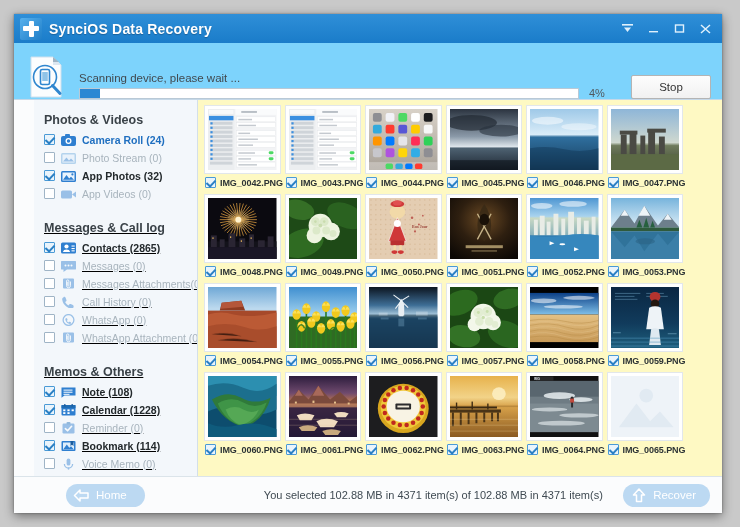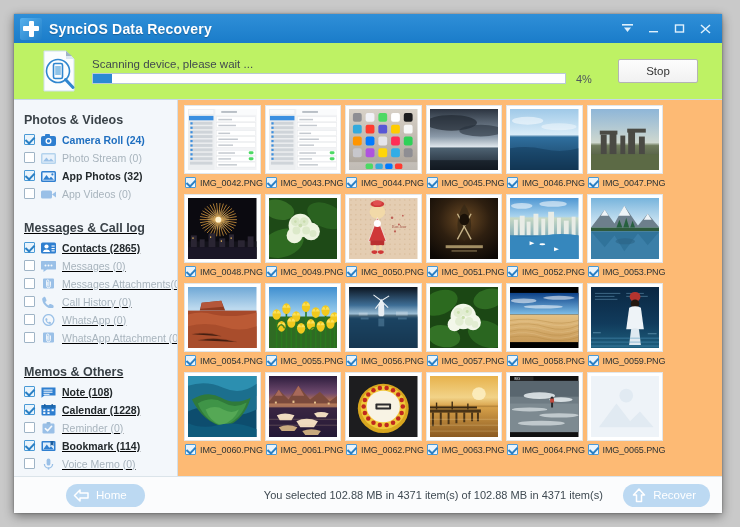--- a/index.html
+++ b/index.html
@@ -48,9 +48,9 @@
   
   .scanbar{
     flex:0 0 57px;height:57px;
-    background:#bef264;
+    background:#7dd3fc;
     border-bottom:1px solid #c5d8e8;
-    display:flex;align-items:center;padding:0 20px;
+    display:flex;align-items:flex-end;padding:0 7px;
     box-sizing:border-box;
   }
   .scan-icon{width:42px;height:44px;flex:0 0 42px;position:relative;margin-left:4px;margin-right:8px;}

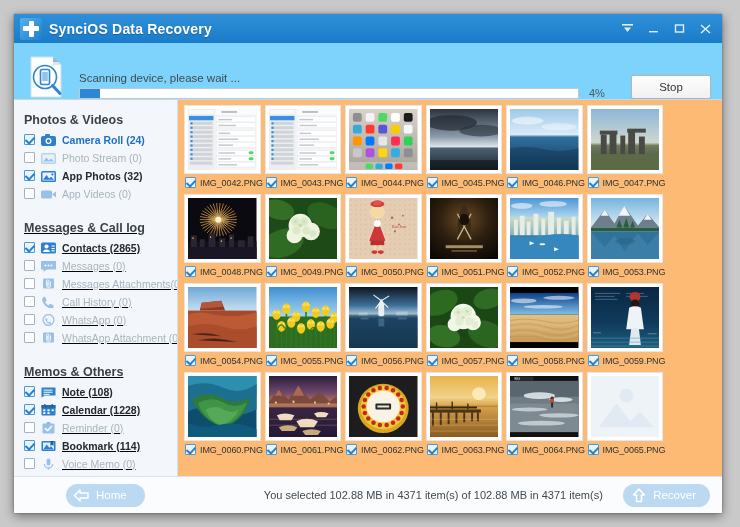--- a/index.html
+++ b/index.html
@@ -73,7 +73,7 @@
     cursor:default;
   }
   
-  .body{flex:1;display:flex;min-height:0;}
+  .body{flex:1;display:flex;min-height:0;padding-left:20px;}
   .sidebar{
     width:164px;flex:0 0 164px;
     background:#f3f7fb;

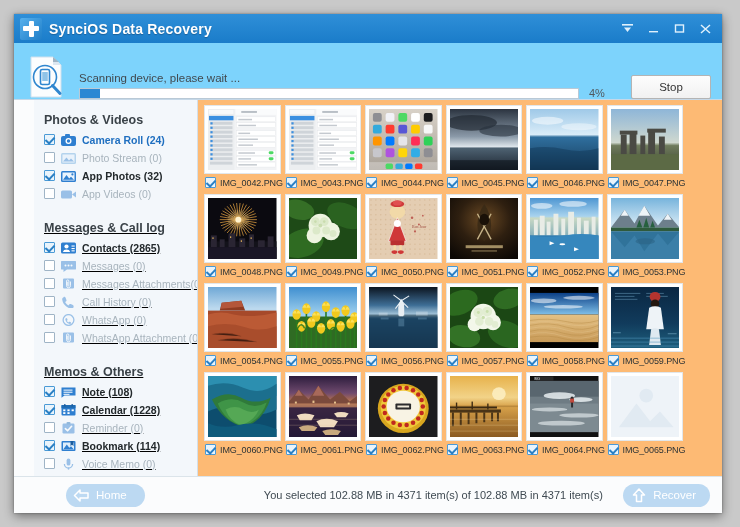--- a/index.html
+++ b/index.html
@@ -111,8 +111,8 @@
   .sb-item.dim .sb-ico svg{opacity:.45;}
   
   .content{
-    flex:1;background:#fdba74;position:relative;overflow:hidden;
-    padding:5px 0 0 4px;box-sizing:border-box;
+    flex:1;background:#fef9c3;position:relative;overflow:hidden;
+    padding:5px 0 0 4px;box-sizing:border-box;font-weight:bold;
   }
   .grid{display:flex;flex-wrap:wrap;position:relative;z-index:2;}
   .cell{

